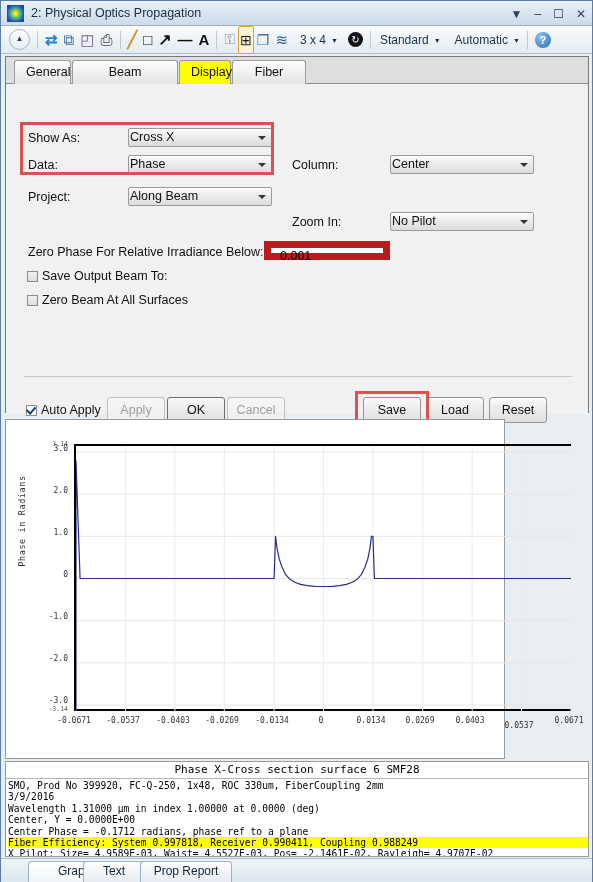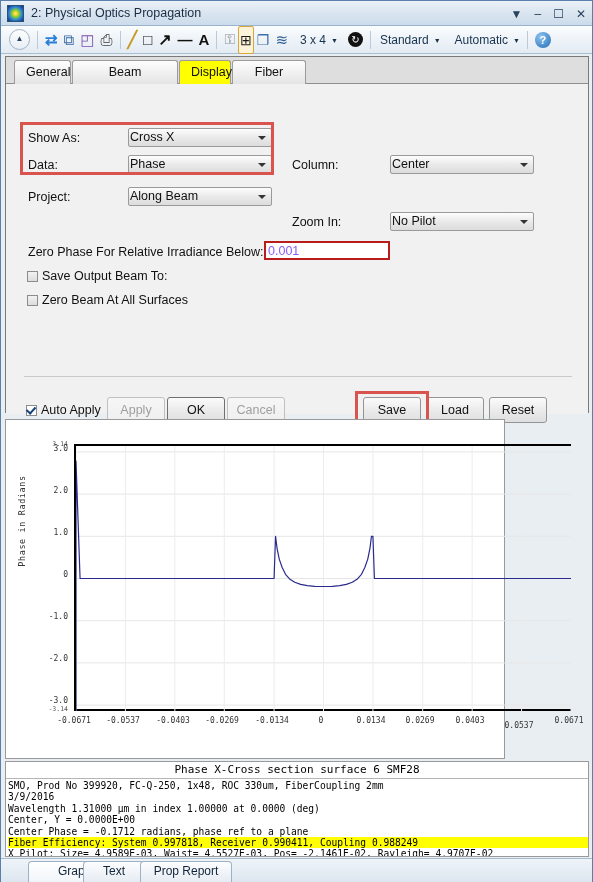--- a/index.html
+++ b/index.html
@@ -83,8 +83,8 @@
     border-top:4px solid #333;
   }
   .txtfield{
-    position:absolute;height:19px;background:#fff;border:2px solid #b91c1c;
-    box-sizing:border-box;font-size:12.5px;padding-left:2px;line-height:17px;color:#8b5cf6;
+    position:absolute;height:19px;background:#fff;border:7px solid #b91c1c;
+    box-sizing:border-box;font-size:12.5px;padding-left:9px;line-height:17px;color:#000000;
   }
   .chk{position:absolute;width:11px;height:11px;border:1px solid #8c8c8c;
        background:linear-gradient(#f2f2f2,#dcdcdc);box-sizing:border-box;}

